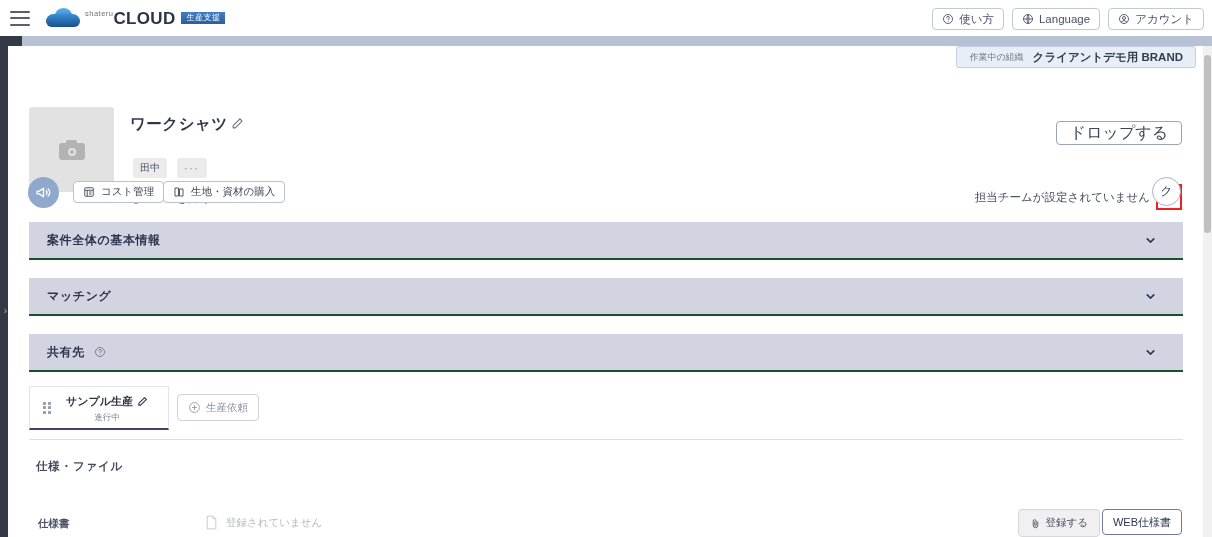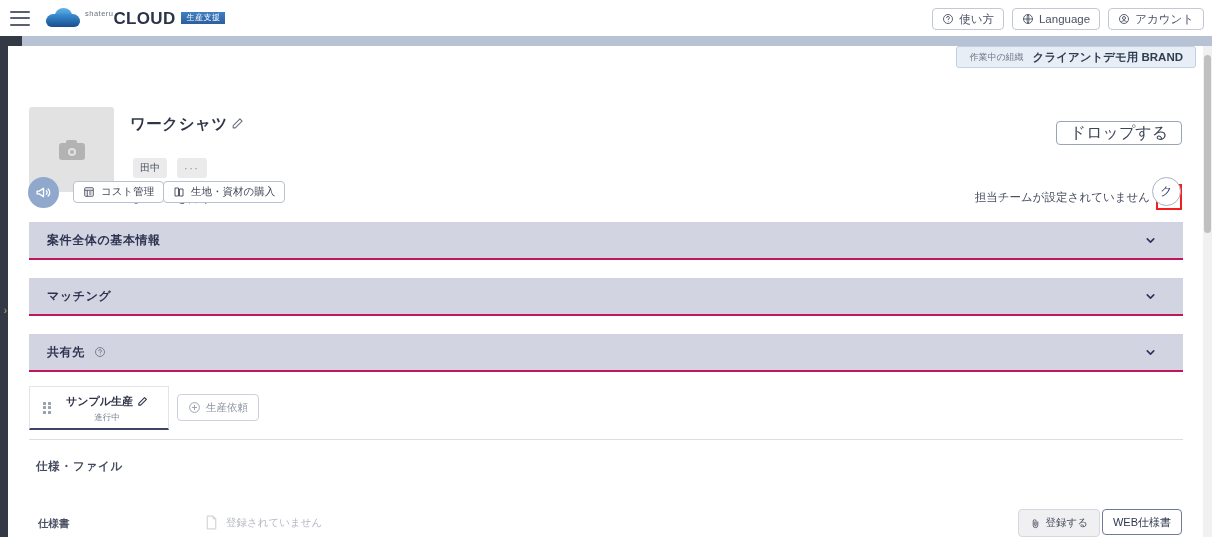--- a/index.html
+++ b/index.html
@@ -173,7 +173,7 @@
   
   .acc {
     position: absolute; left: 21px; width: 1154px; height: 38px;
-    background: #d2d5e1; border-bottom: 2px solid #be185d;
+    background: #d2d5e1; border-bottom: 2px solid #14532d;
     display: flex; align-items: center; cursor: pointer;
   }
   .acc .t { margin-left: 18px; font-size: 12px; font-weight: 700; color: #2d3350; letter-spacing: .6px; }

